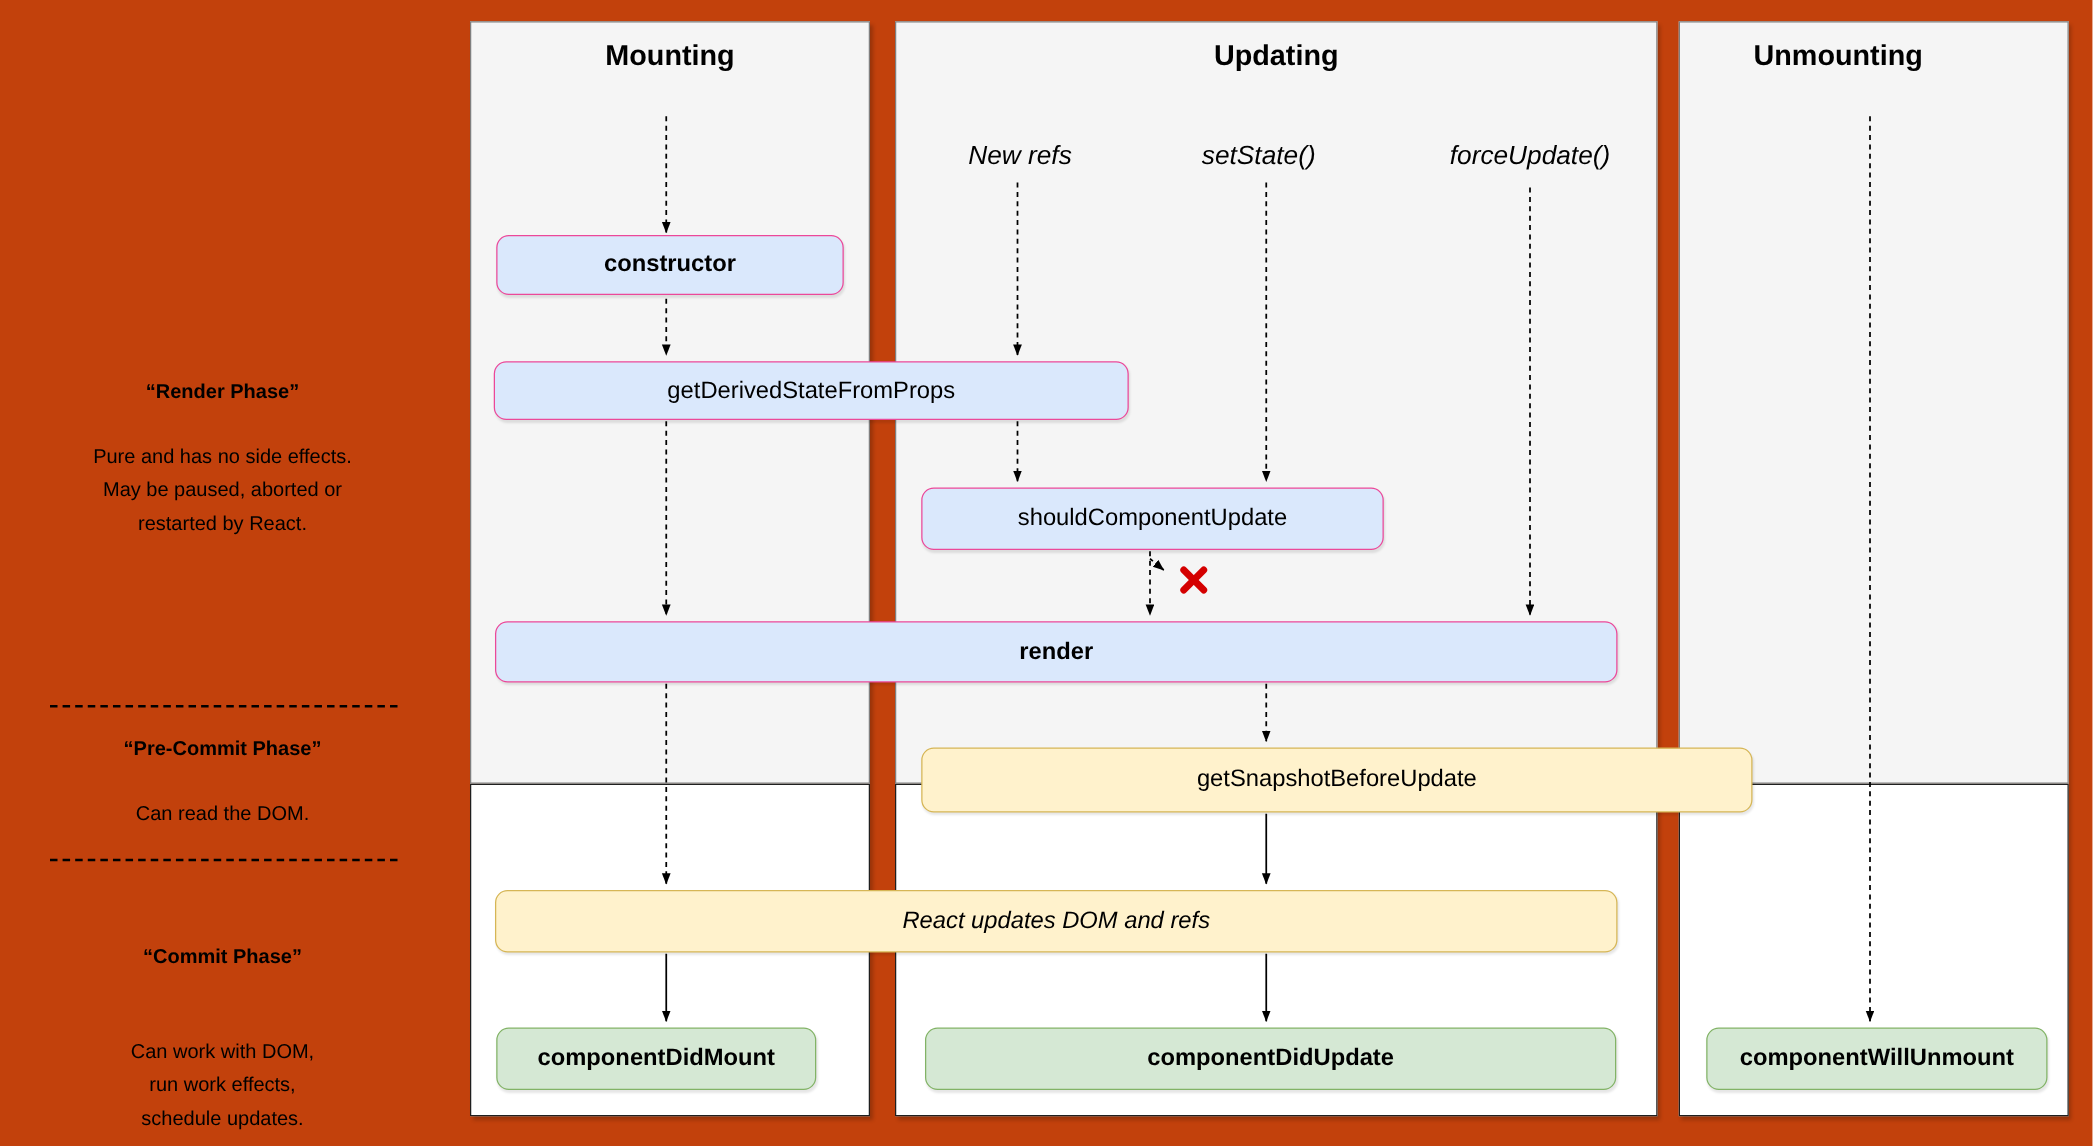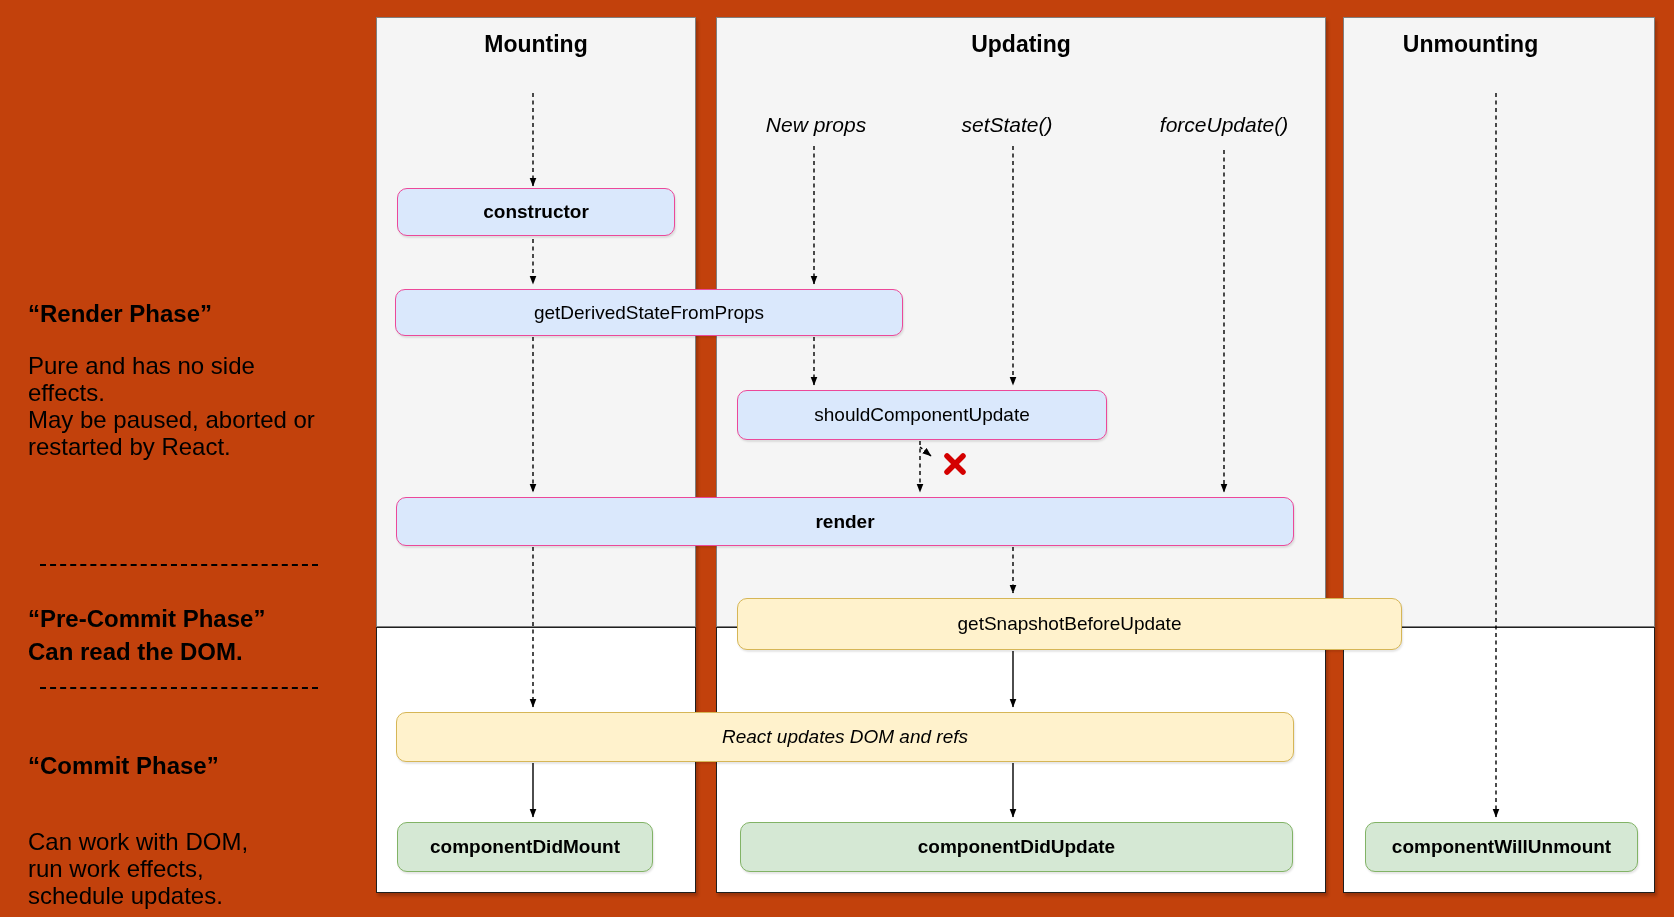--- a/index.html
+++ b/index.html
@@ -49,7 +49,7 @@
   <div class="col-header" style="left:716px;top:31px;width:610px;">Updating</div>
   <div class="col-header" style="left:1343px;top:31px;width:255px;">Unmounting</div>
 
-  <div class="trigger" style="left:816px;top:113px;">New props</div>
+  <div class="trigger" style="left:816px;top:113px;">New refs</div>
   <div class="trigger" style="left:1007px;top:113px;">setState()</div>
   <div class="trigger" style="left:1224px;top:113px;">forceUpdate()</div>
 

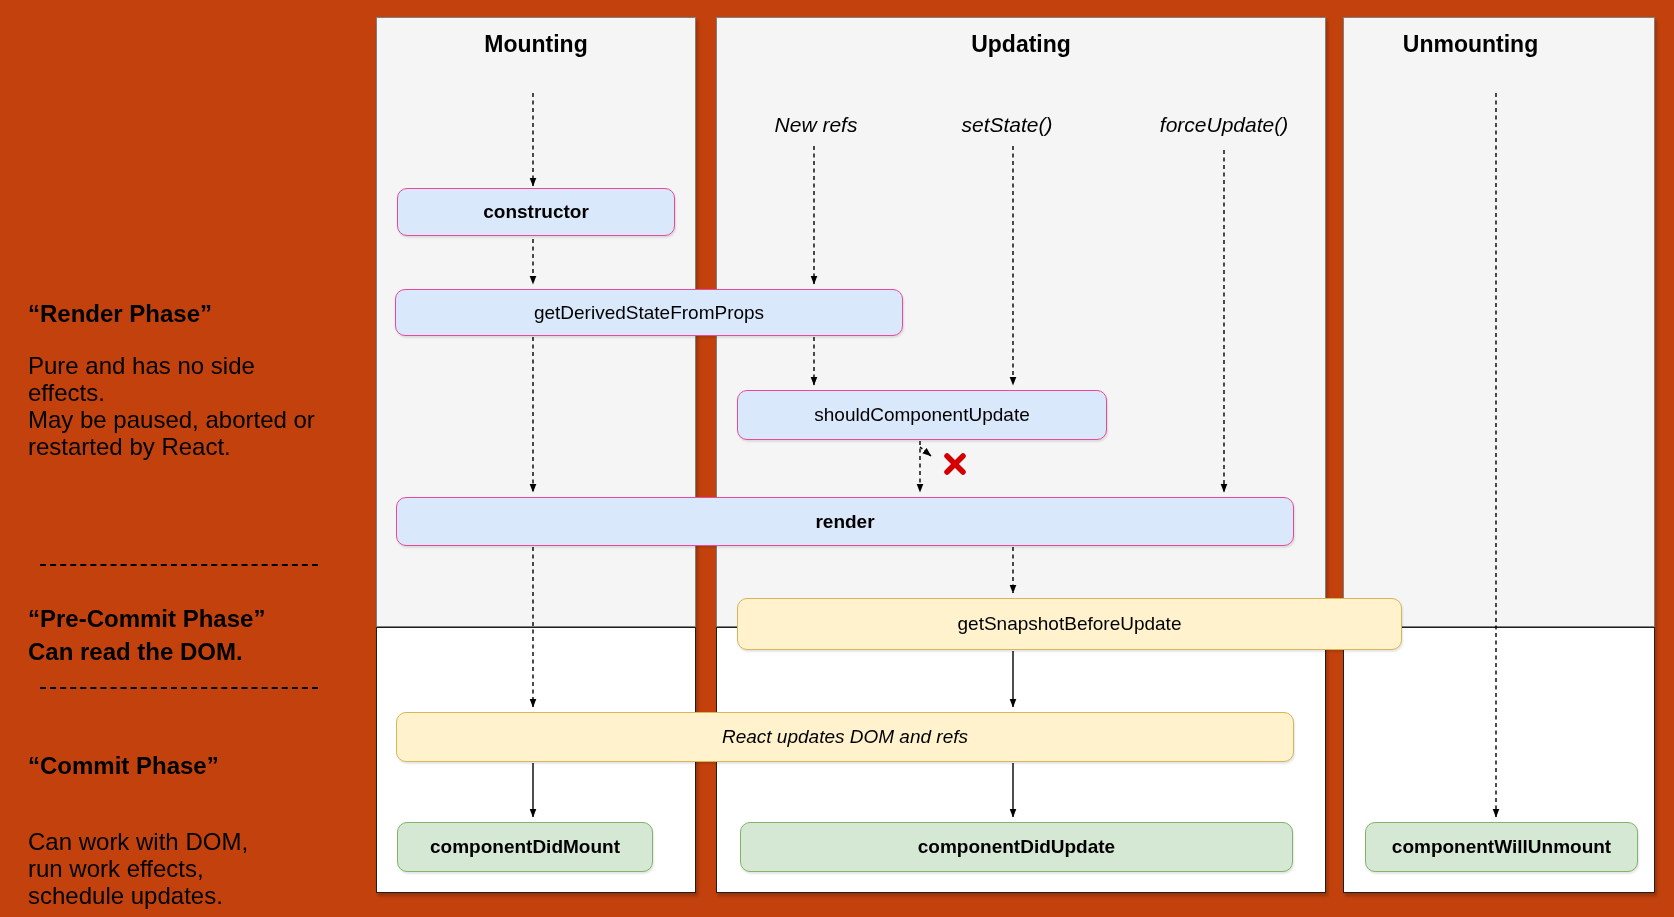--- a/index.html
+++ b/index.html
@@ -22,7 +22,7 @@
   .node.green{background:#d5e8d4;border:1px solid #82b366;}
   .bold{font-weight:bold;}
   .italic{font-style:italic;}
-  .left-block{position:absolute;left:28px;width:300px;font-size:24px;line-height:27px;}
+  .left-block{position:absolute;left:28px;width:300px;text-align:center;font-size:16px;line-height:27px;}
   .phase-title{font-weight:bold;}
   .divider{position:absolute;left:40px;width:278px;height:0;border-top:2px dashed #000;}
   #arrow-overlay{position:absolute;left:0;top:0;width:1674px;height:917px;pointer-events:none;}

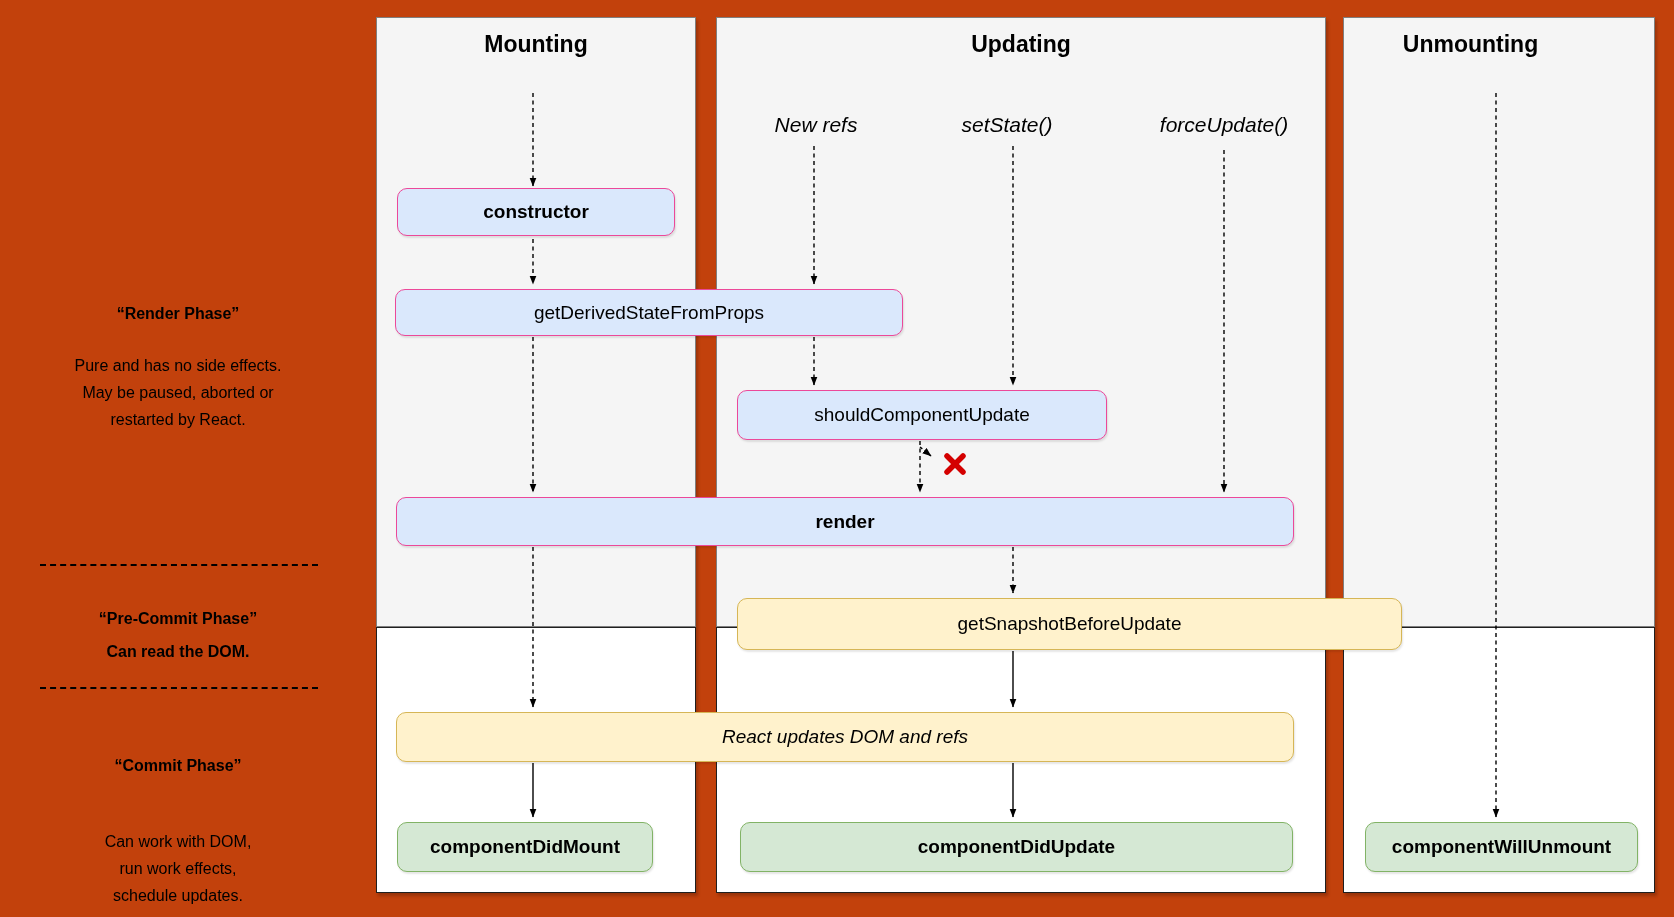--- a/index.html
+++ b/index.html
@@ -62,7 +62,7 @@
 
   <div class="divider" style="top:564px;"></div>
 
-  <div class="left-block phase-title" style="top:586px;margin-top:19px;">“Pre-Commit Phase”</div>
+  <div class="left-block phase-title" style="top:586px;">“Pre-Commit Phase”</div>
   <div class="left-block" style="top:638px;font-weight:bold;">Can read the DOM.</div>
 
   <div class="divider" style="top:687px;"></div>

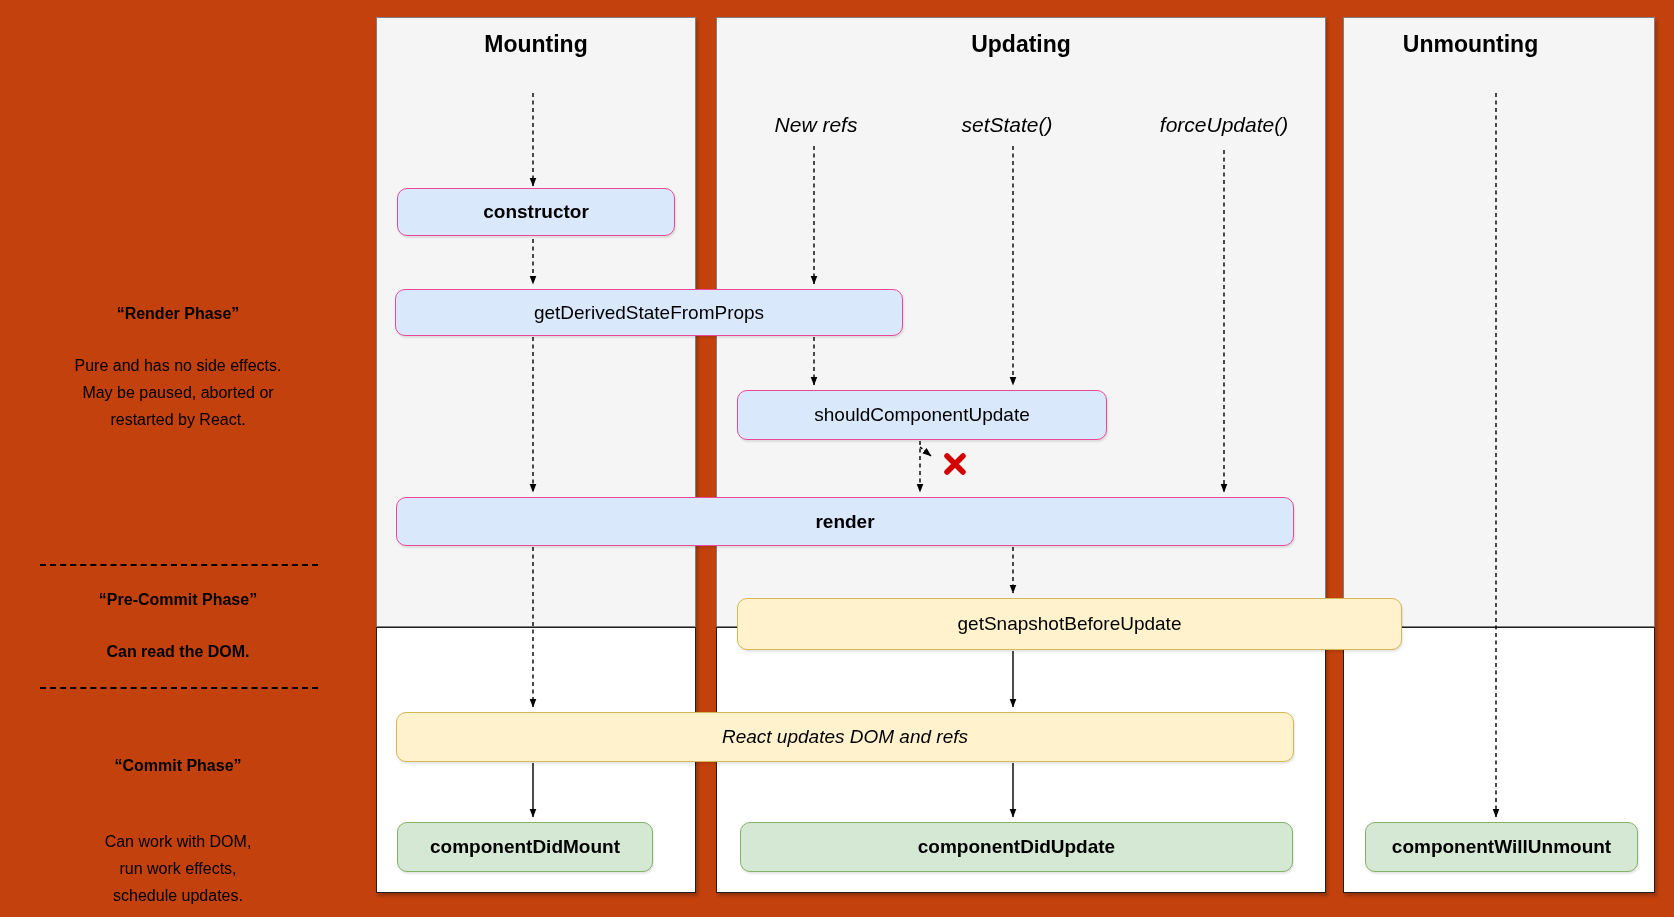--- a/index.html
+++ b/index.html
@@ -63,7 +63,7 @@
   <div class="divider" style="top:564px;"></div>
 
   <div class="left-block phase-title" style="top:586px;">“Pre-Commit Phase”</div>
-  <div class="left-block" style="top:638px;font-weight:bold;">Can read the DOM.</div>
+  <div class="left-block" style="top:638px;">Can read the DOM.</div>
 
   <div class="divider" style="top:687px;"></div>
 

